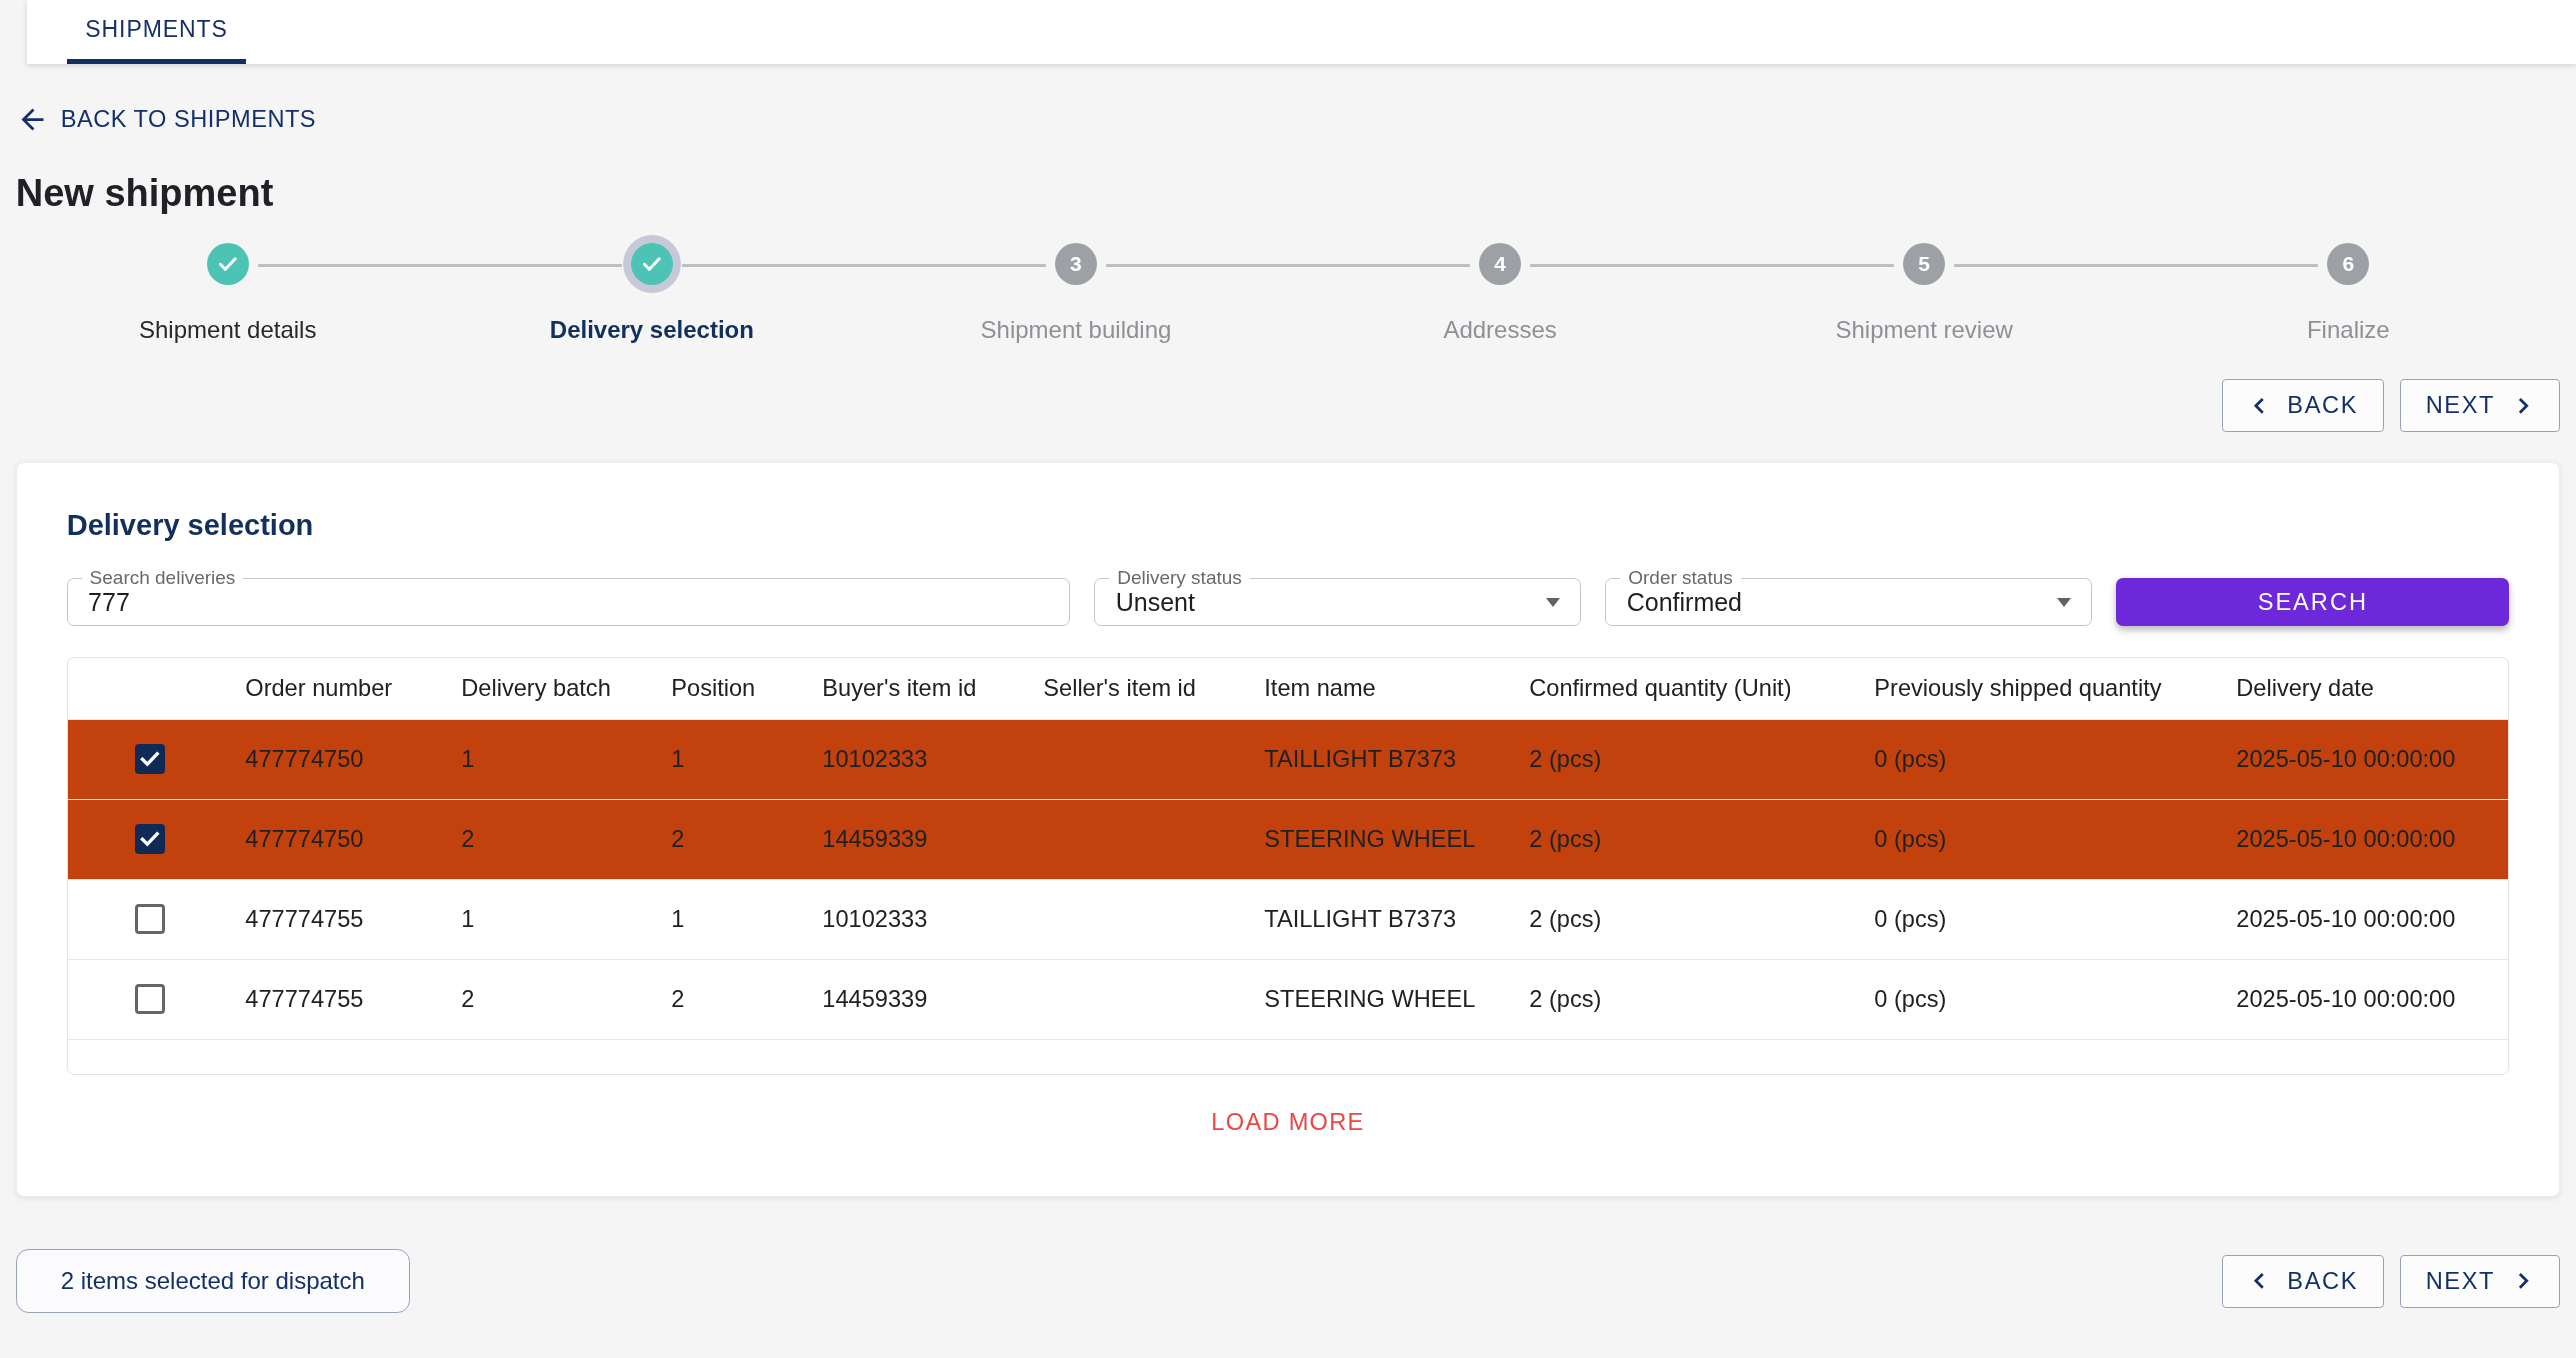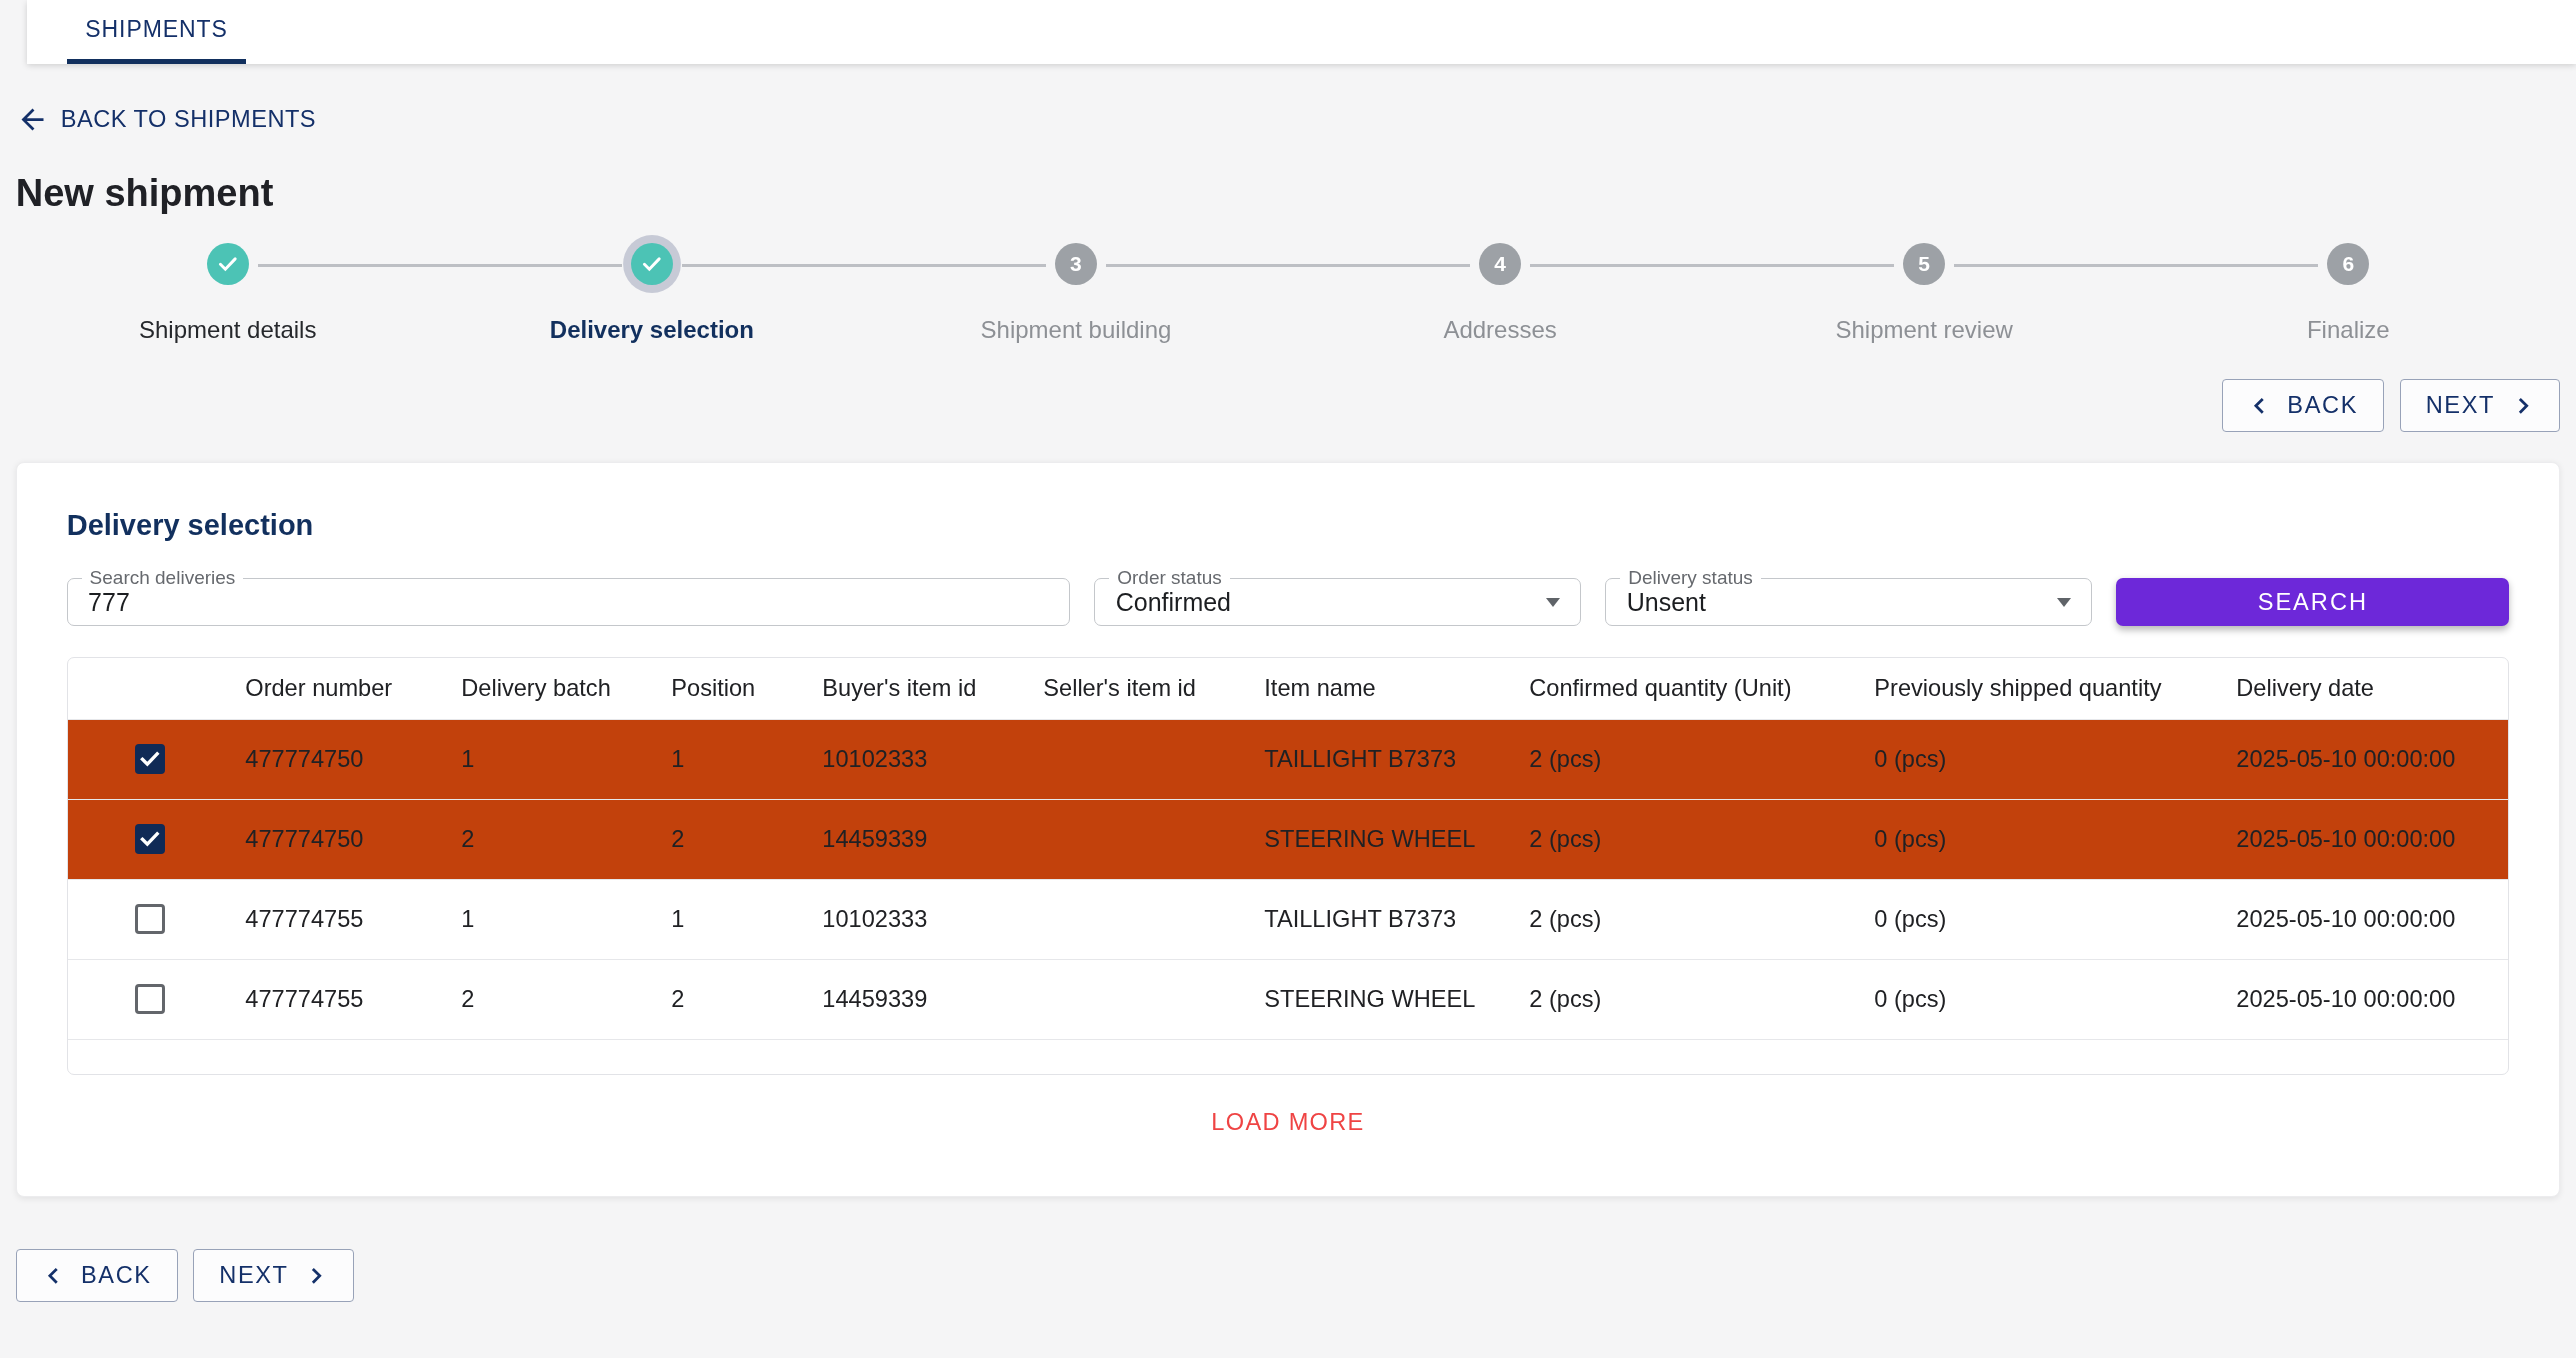--- a/index.html
+++ b/index.html
@@ -253,13 +253,13 @@
         <span class="field-value">777</span>
       </div>
       <div class="field select-field">
-        <span class="field-label">Order status</span>
-        <span class="field-value">Confirmed</span>
+        <span class="field-label">Delivery status</span>
+        <span class="field-value">Unsent</span>
         <span class="select-arrow"></span>
       </div>
       <div class="field select-field">
-        <span class="field-label">Delivery status</span>
-        <span class="field-value">Unsent</span>
+        <span class="field-label">Order status</span>
+        <span class="field-value">Confirmed</span>
         <span class="select-arrow"></span>
       </div>
       <button class="search-btn">SEARCH</button>

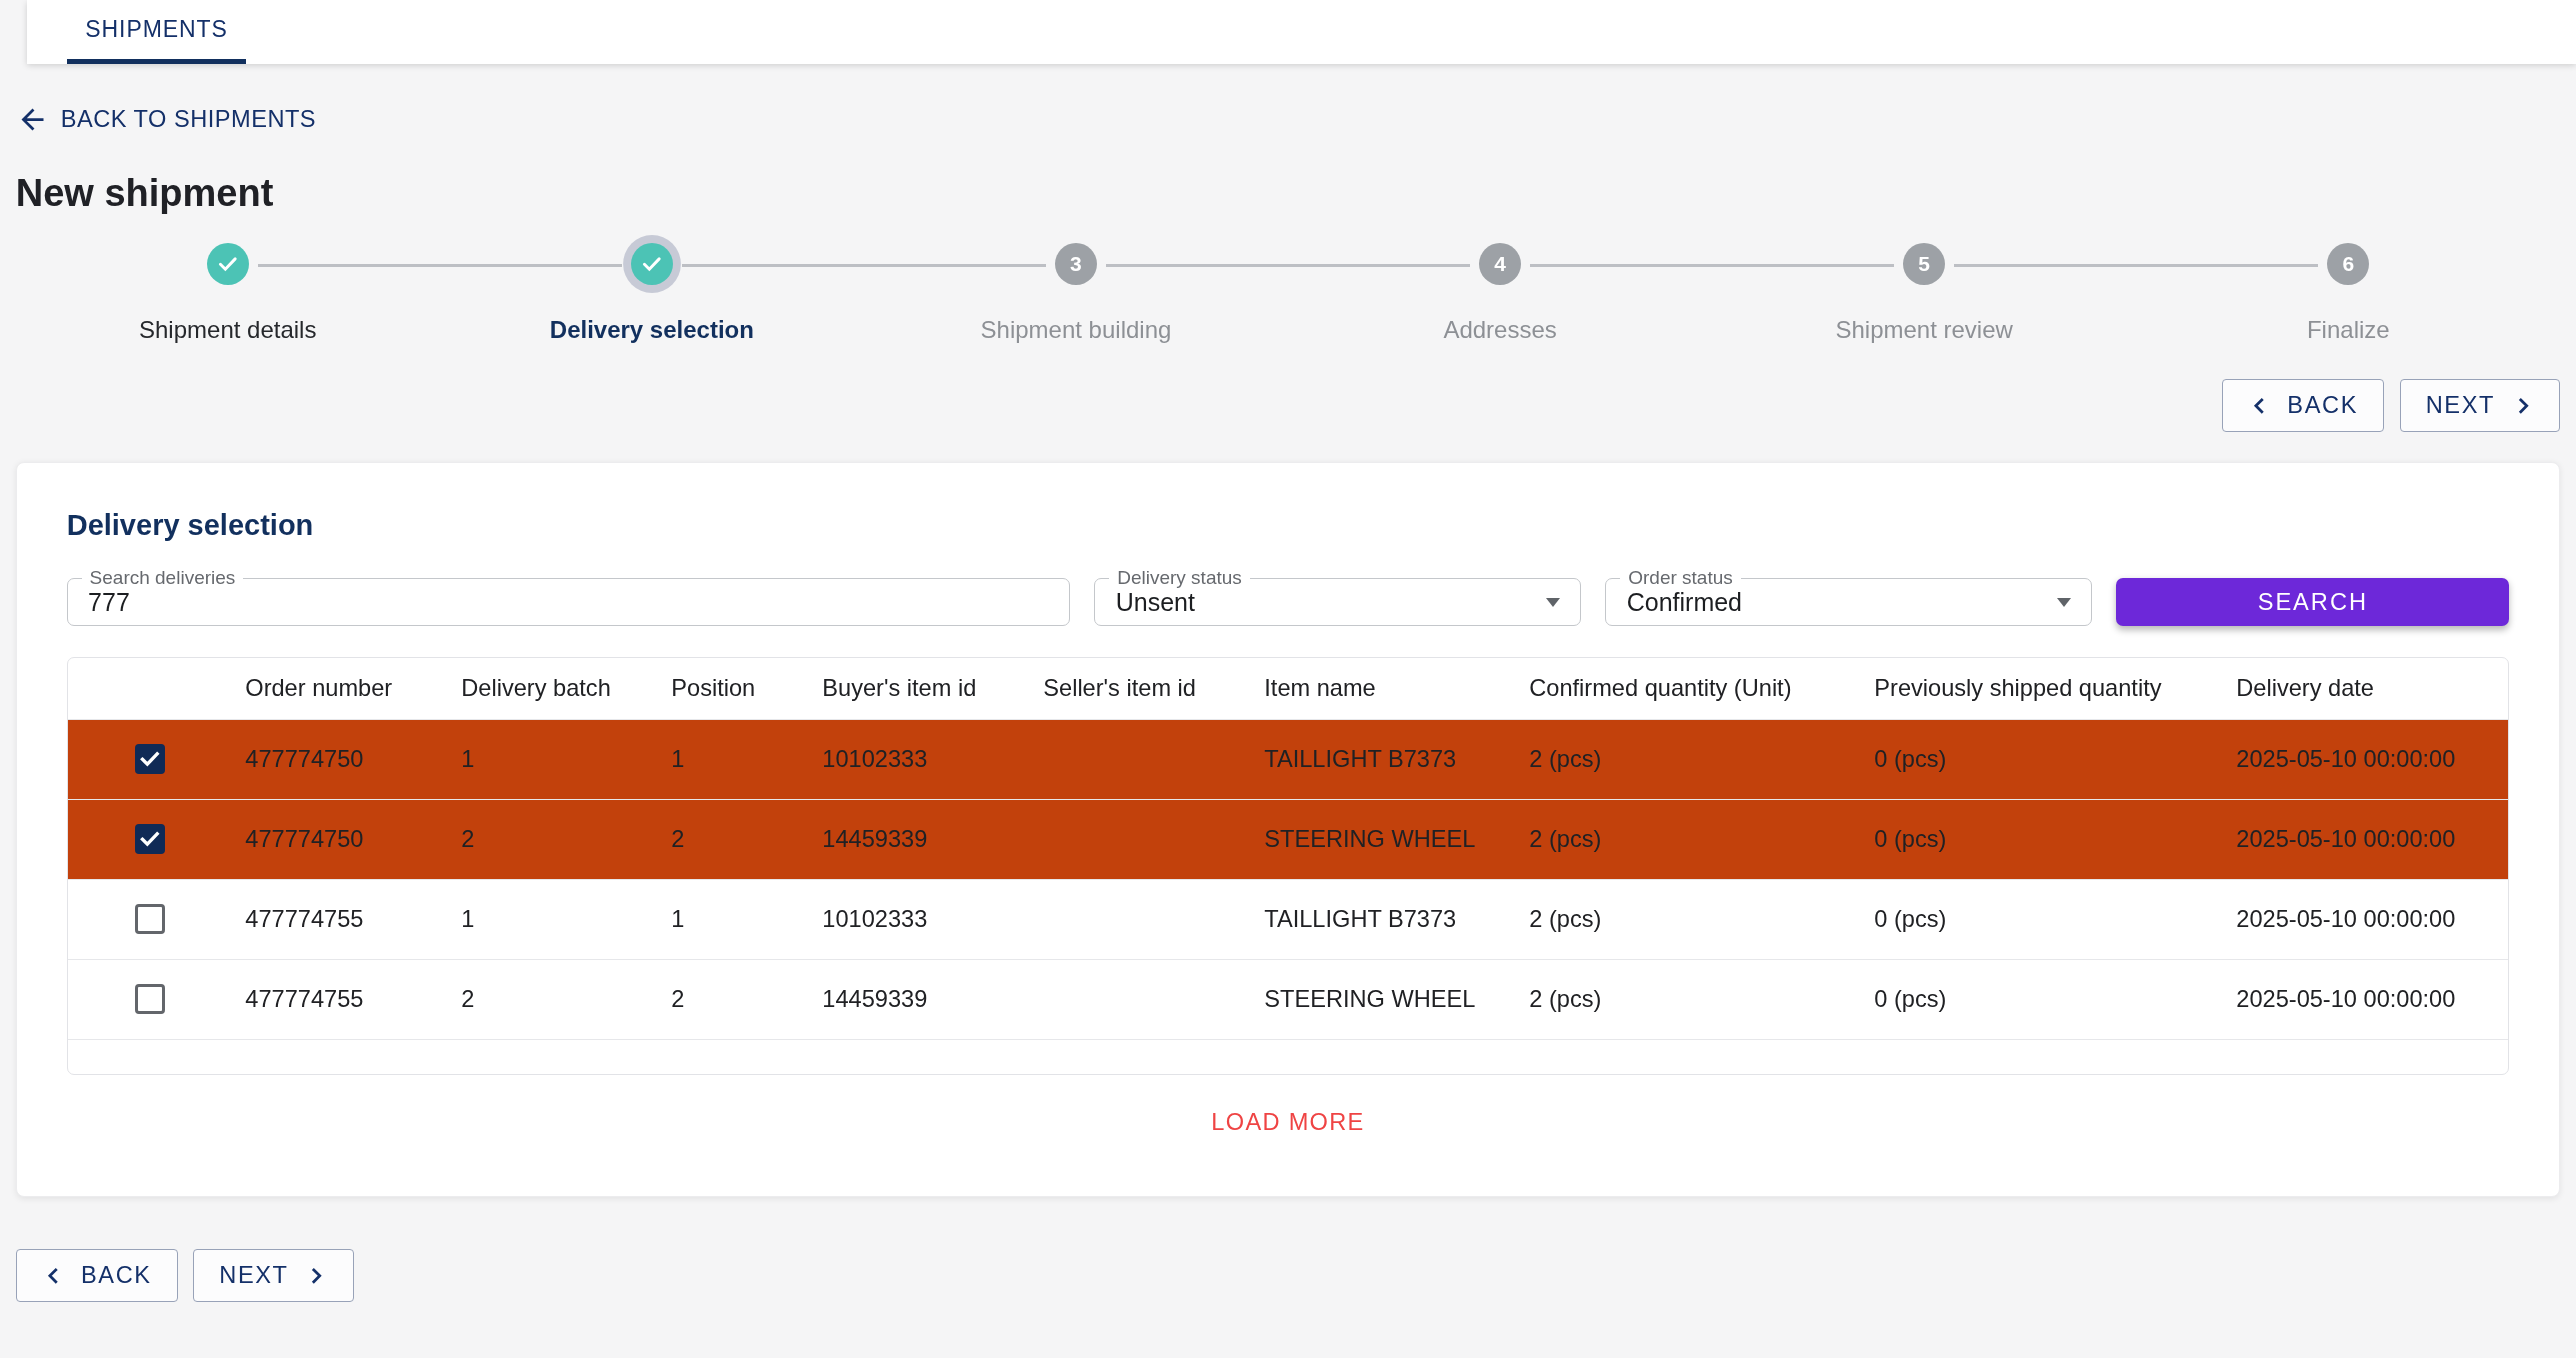--- a/index.html
+++ b/index.html
@@ -361,6 +361,7 @@
 
   
   <div class="footer">
+    <div class="chip">2 items selected for dispatch</div>
     <div class="nav-row">
       <button class="btn-outline">
         <span>

